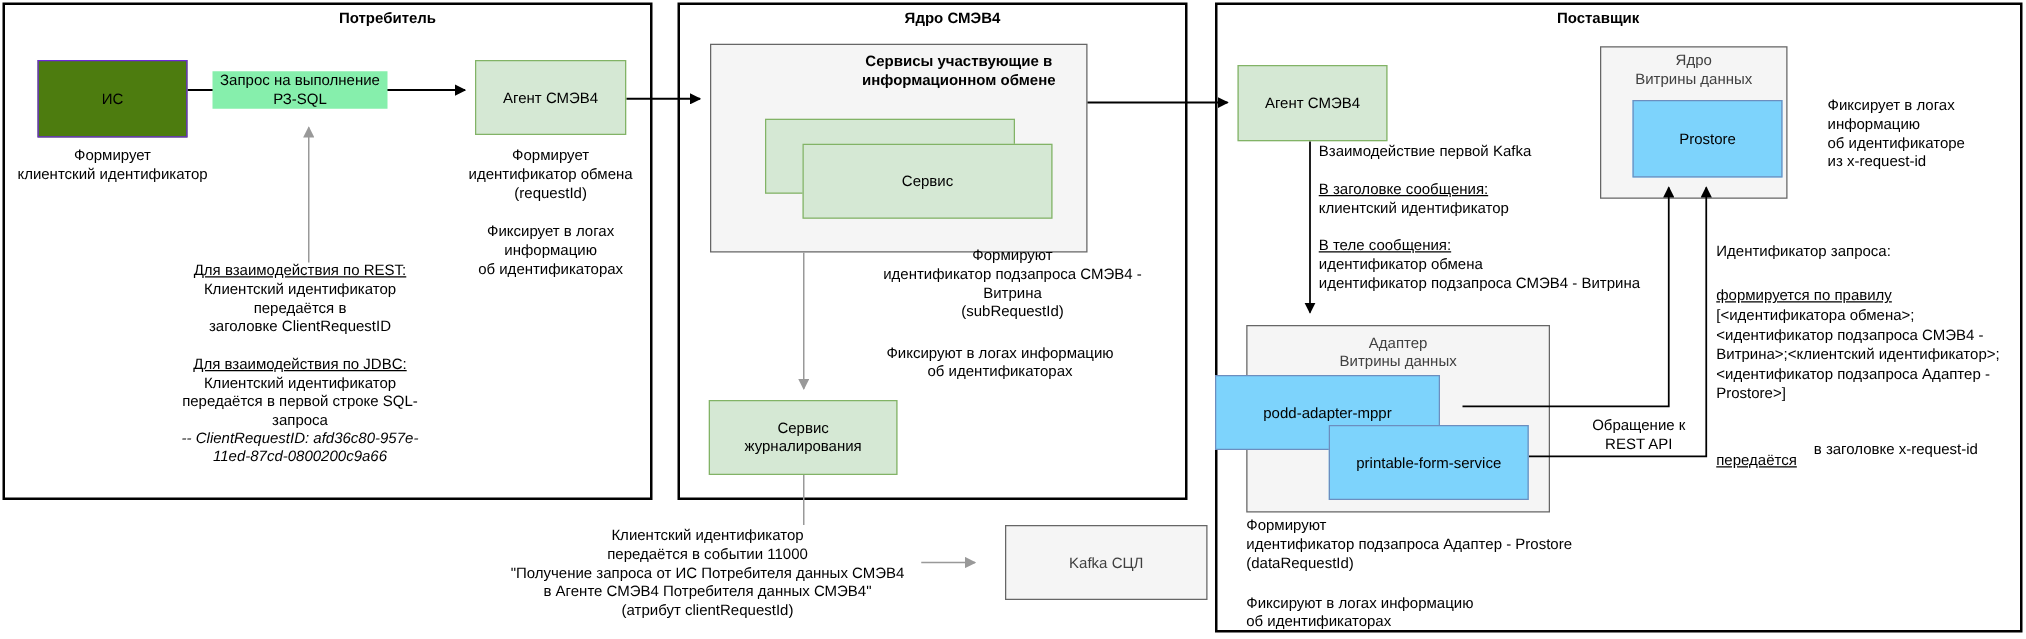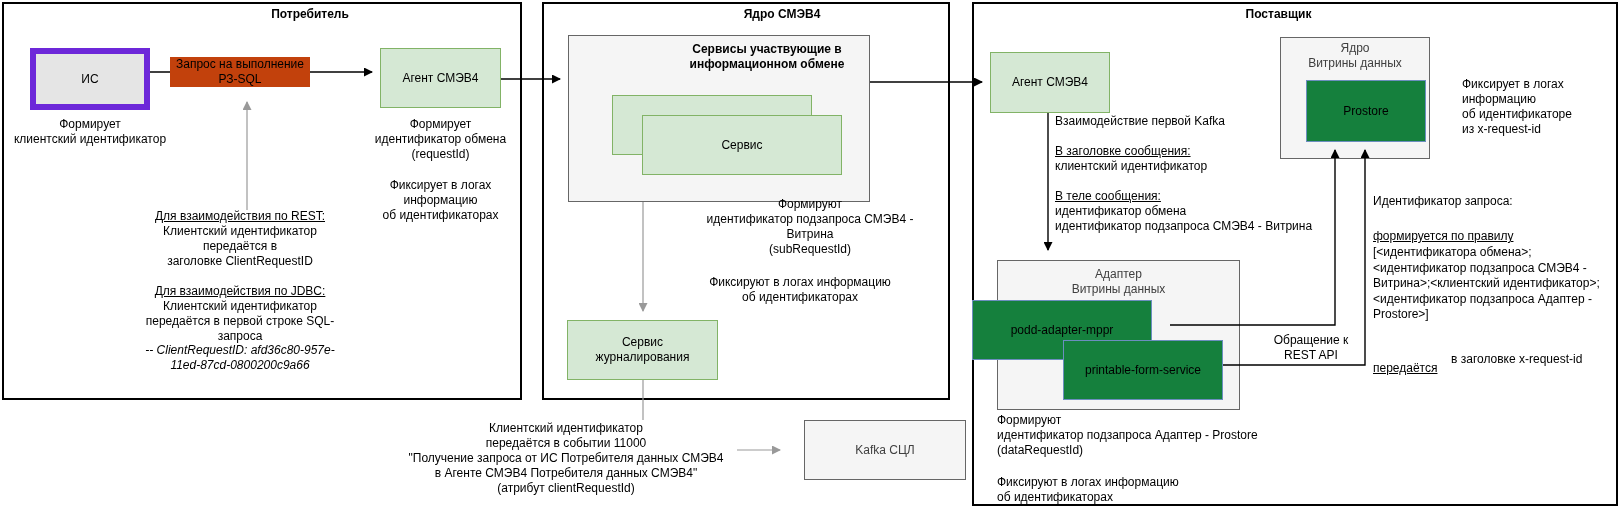--- a/index.html
+++ b/index.html
@@ -32,7 +32,7 @@
   <div class="abs section" style="left:972px;top:2px;width:646px;height:504px;"></div>
 
   <div class="t c b" style="left:2px;top:7px;width:520px;">Потребитель</div>
-  <div class="t c b" style="left:534px;top:7px;width:400px;">Ядро СМЭВ4</div>
+  <div class="t c b" style="left:514px;top:7px;width:400px;">Ядро СМЭВ4</div>
   <div class="t c b" style="left:972px;top:7px;width:517px;">Поставщик</div>
 
   <div class="abs grayb" style="left:568px;top:35px;width:302px;height:167px;"></div>

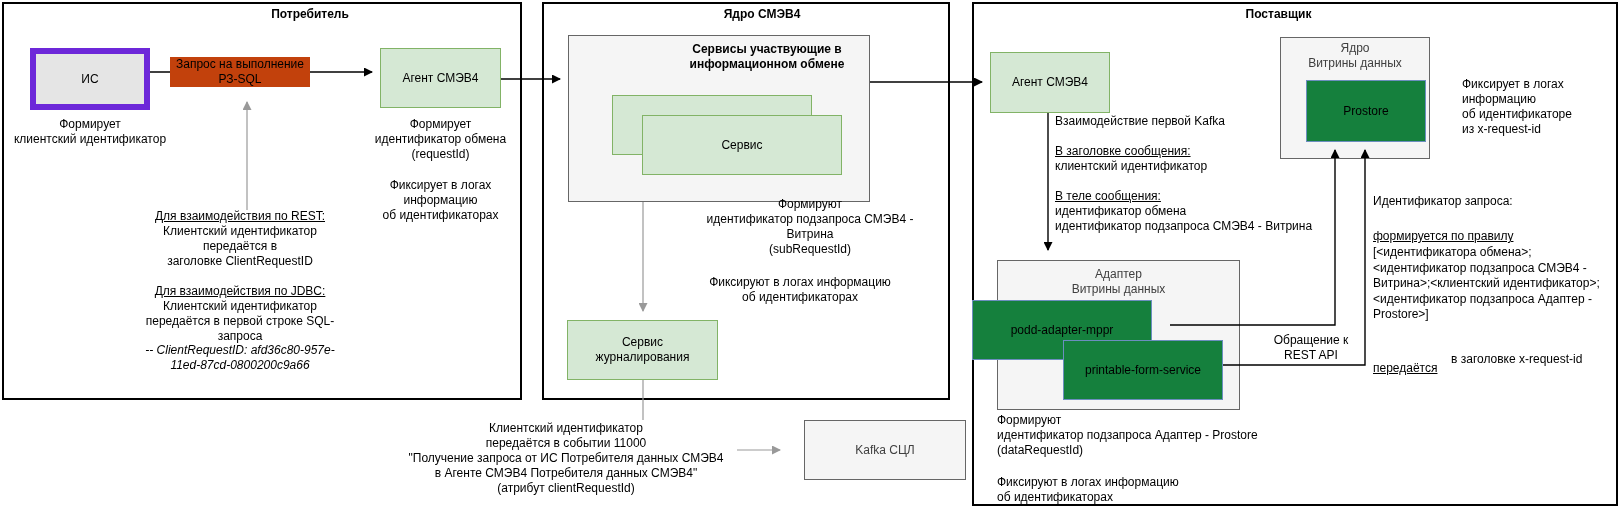--- a/index.html
+++ b/index.html
@@ -20,7 +20,7 @@
   .i{font-style:italic;}
   .gtxt{color:#404040;}
   svg.arrows{position:absolute;left:0;top:0;width:1621px;height:511px;pointer-events:none;}
-  .whitebg{background:#c2410c;}
+  .whitebg{background:#86efac;}
 </style>
 </head>
 <body>

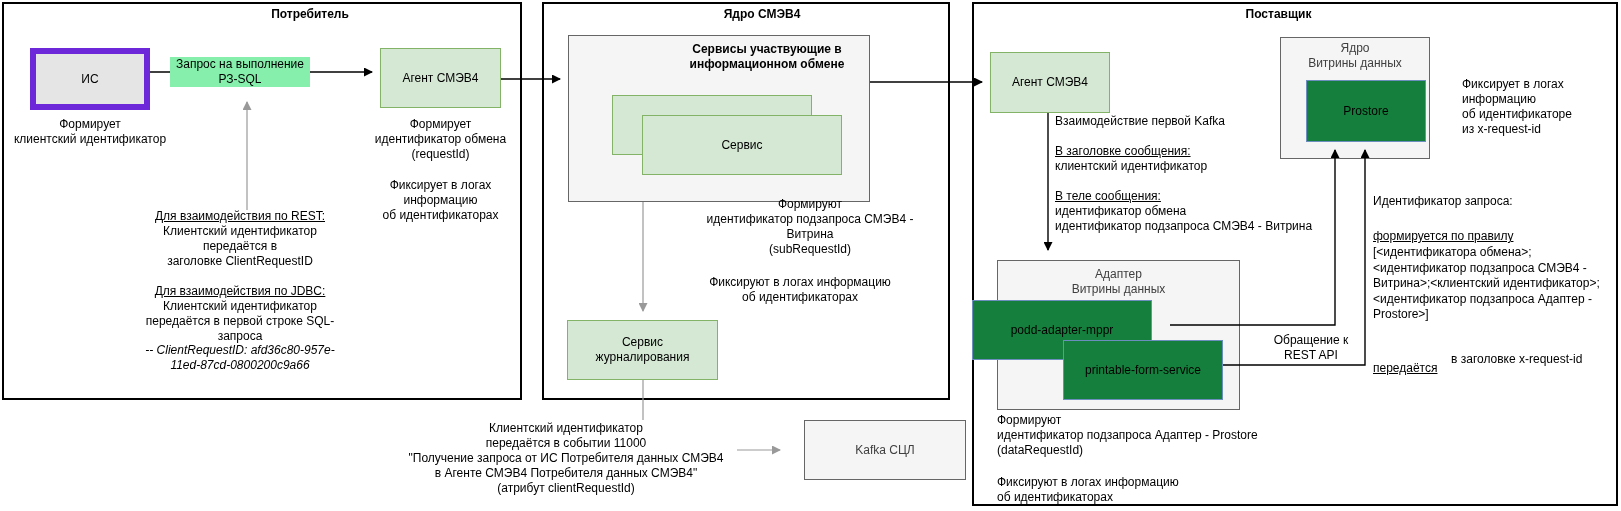--- a/index.html
+++ b/index.html
@@ -9,7 +9,7 @@
   .section{border:2px solid #000;background:#fff;}
   .box{display:flex;align-items:center;justify-content:center;text-align:center;
        font-size:12px;line-height:15px;color:#000;}
-  .yellow{background:#e5e5e5;border:6px solid #6d28d9;}
+  .yellow{background:#4d7c0f;border:1px solid #6d28d9;}
   .green{background:#D5E8D4;border:1px solid #82B366;}
   .grayb{background:#F5F5F5;border:1px solid #666;}
   .blue{background:#15803d;border:1px solid #6C8EBF;}

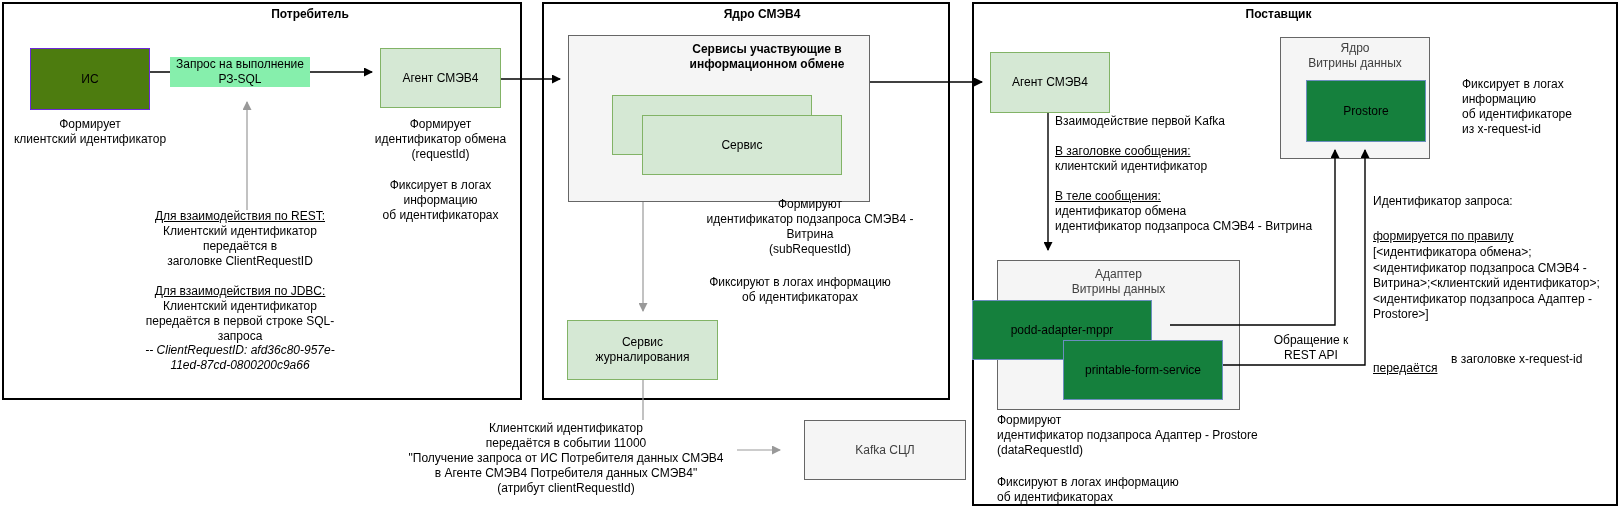--- a/index.html
+++ b/index.html
@@ -12,7 +12,7 @@
   .yellow{background:#4d7c0f;border:1px solid #6d28d9;}
   .green{background:#D5E8D4;border:1px solid #82B366;}
   .grayb{background:#F5F5F5;border:1px solid #666;}
-  .blue{background:#15803d;border:1px solid #6C8EBF;}
+  .blue{background:#7dd3fc;border:1px solid #6C8EBF;}
   .t{position:absolute;font-size:12px;line-height:15px;color:#000;white-space:pre-line;}
   .c{text-align:center;}
   .b{font-weight:bold;padding-left:48px;}

